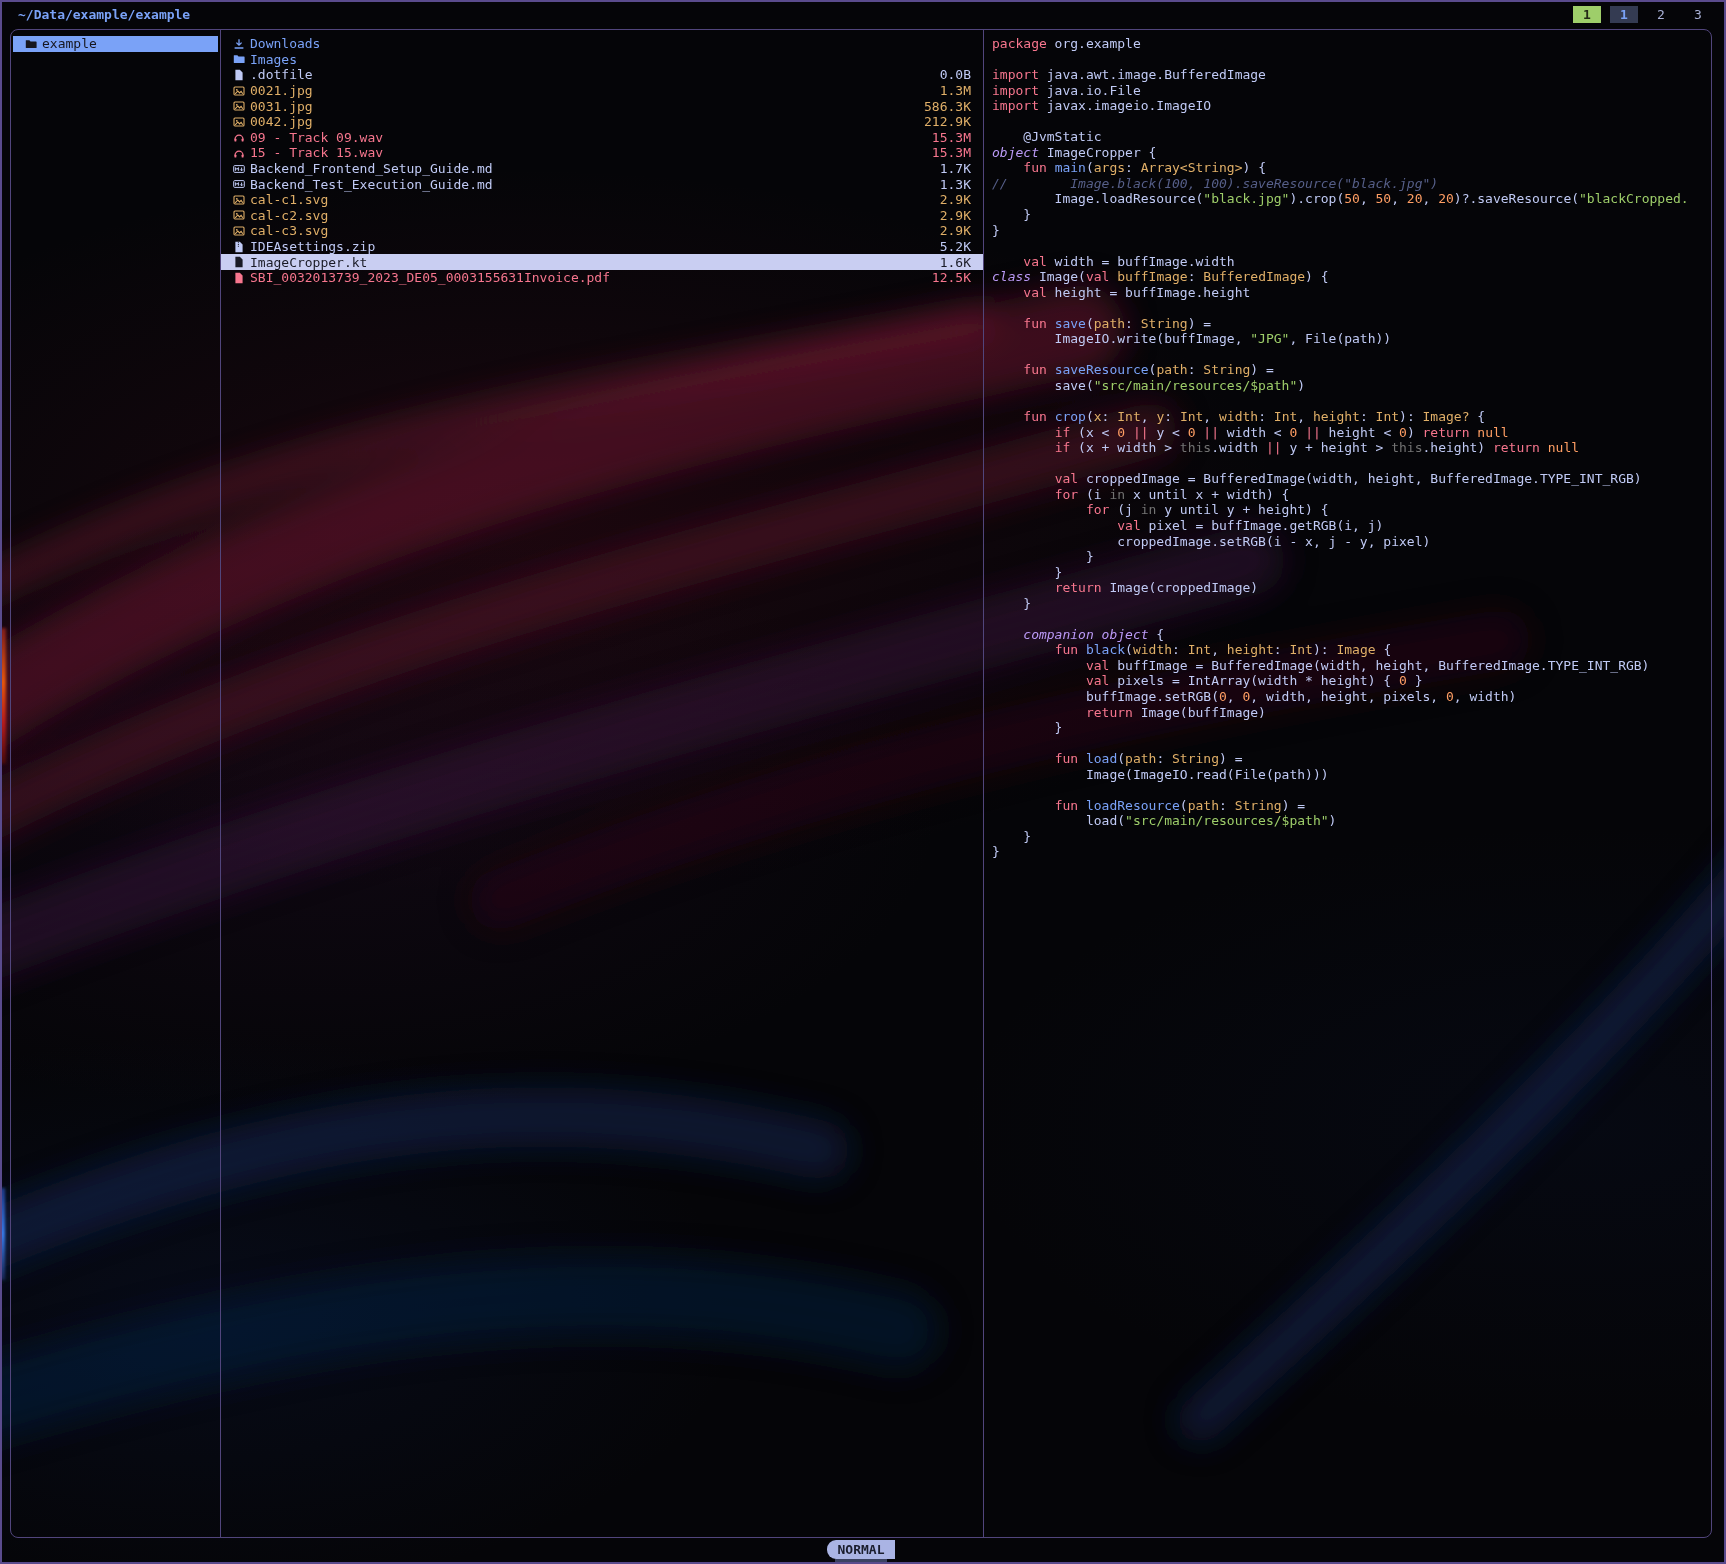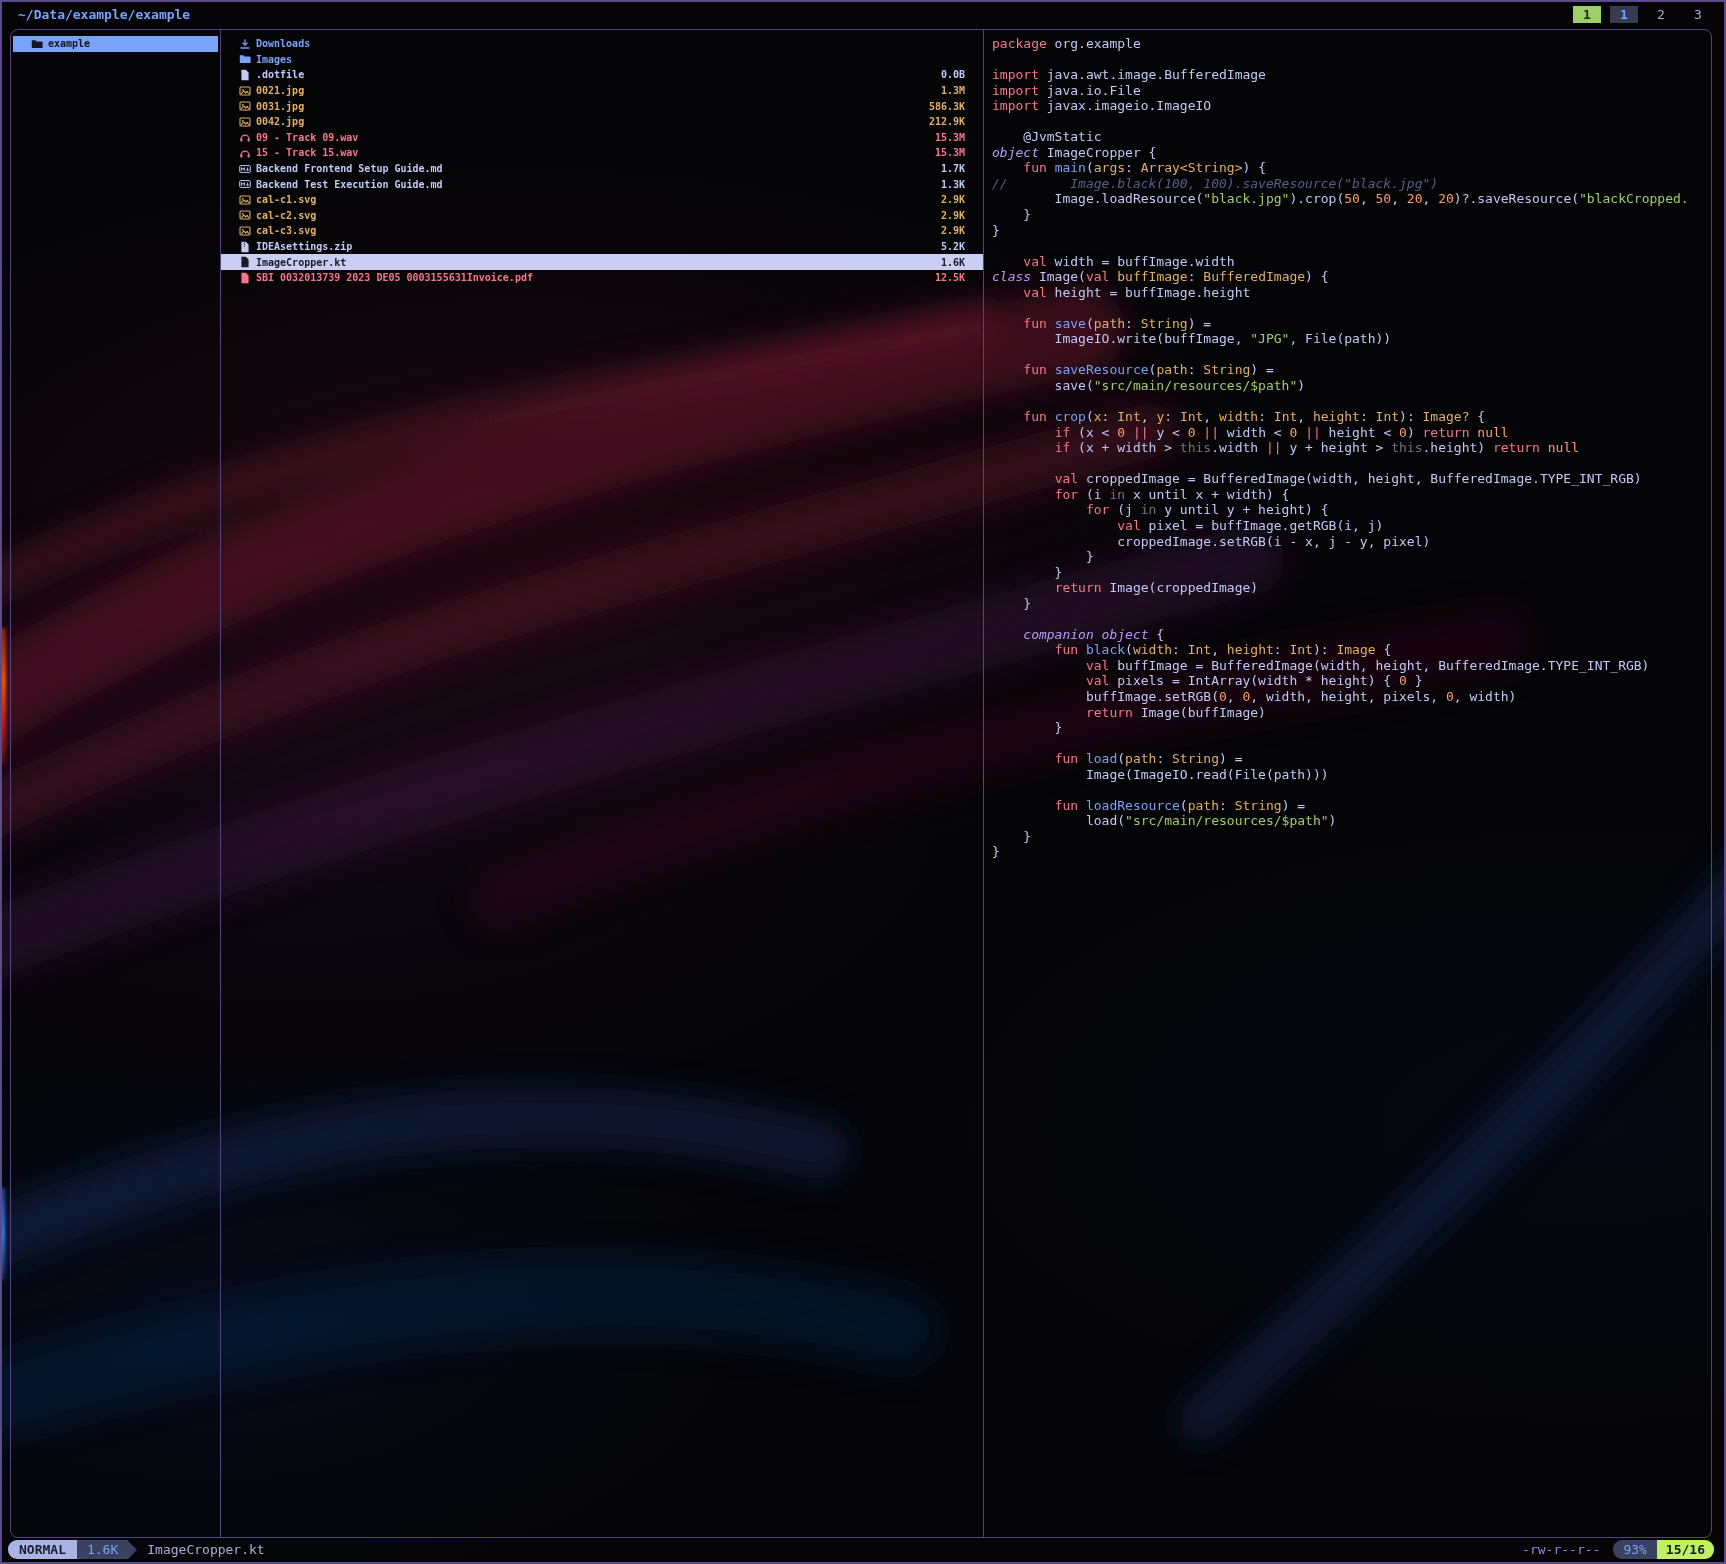--- a/index.html
+++ b/index.html
@@ -39,7 +39,7 @@
   .col-files{width:763px;border-right:1px solid #51457c;padding-top:6px;box-sizing:border-box;}
   .col-preview{flex:1;padding:6px 0 0 8px;overflow:hidden;}
   
-  .row{display:flex;align-items:center;height:15.6px;font-size:10px;padding:0 18px;white-space:pre;font-weight:bold;}
+  .row{display:flex;align-items:center;height:15.6px;font-size:13px;padding:0 12px;white-space:pre;}
   .row .icon{width:17px;flex:none;display:flex;align-items:center;}
   .row .icon svg{display:block;}
   .row .name{flex:1;overflow:hidden;white-space:pre;}

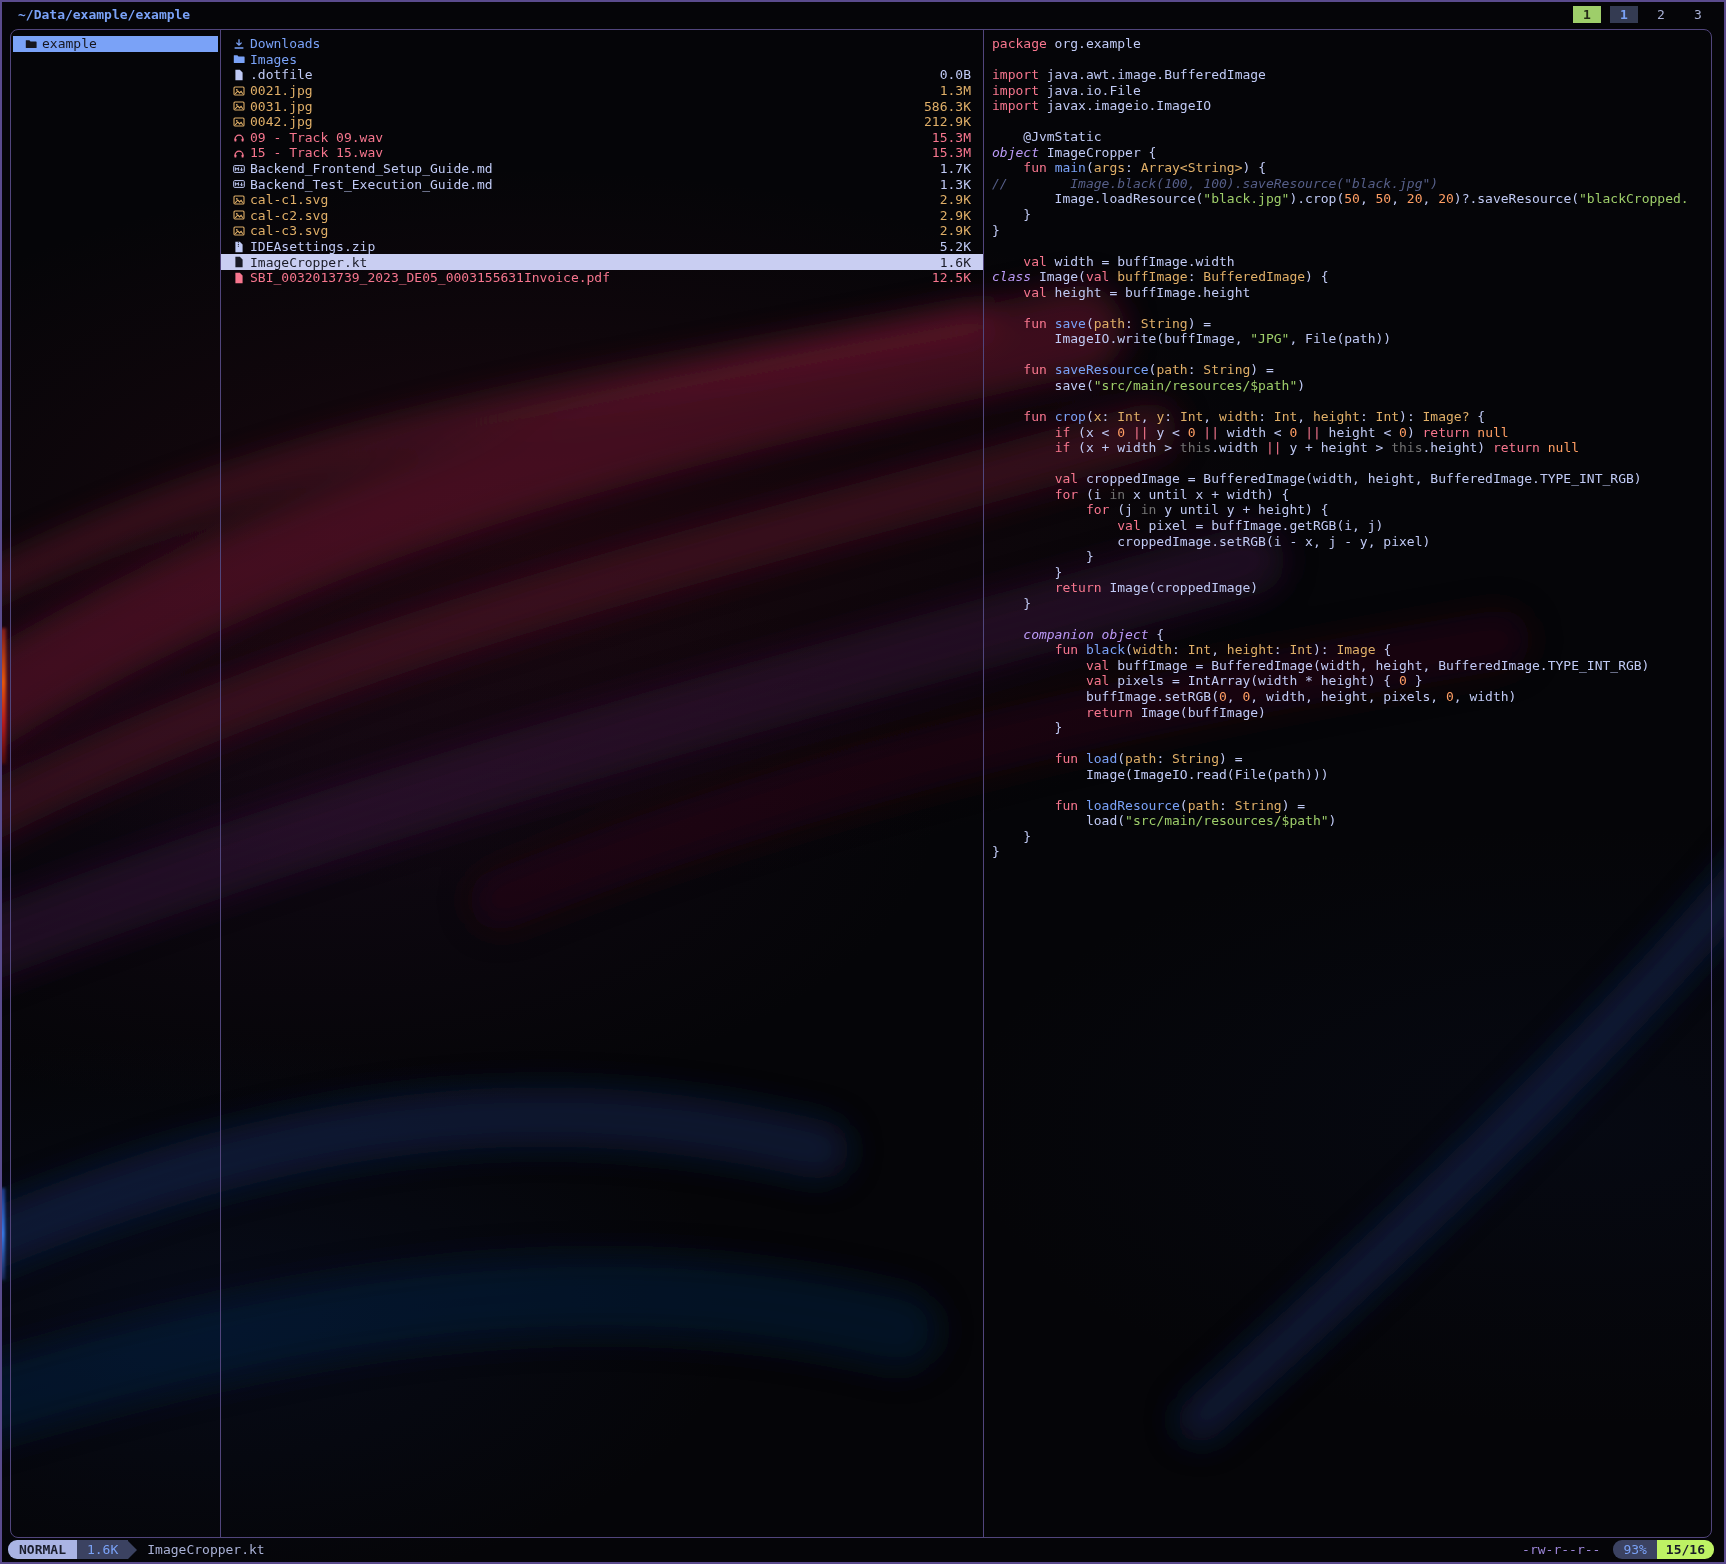--- a/index.html
+++ b/index.html
@@ -66,7 +66,7 @@
   .tok-i{color:#737373;}
   
   .statusbar{position:absolute;left:8px;right:12px;bottom:5px;height:19px;z-index:10;
-    display:flex;align-items:center;font-size:13px;}
+    display:flex;align-items:center;font-size:13px;flex-direction:column;}
   .seg{height:19px;line-height:19px;display:inline-block;}
   .mode{background:#aab4e4;color:#1b1e2e;font-weight:bold;padding:0 11px;border-radius:9px 0 0 9px;}
   .fsize{background:#3b4261;color:#7aa2f7;padding:0 10px;}

